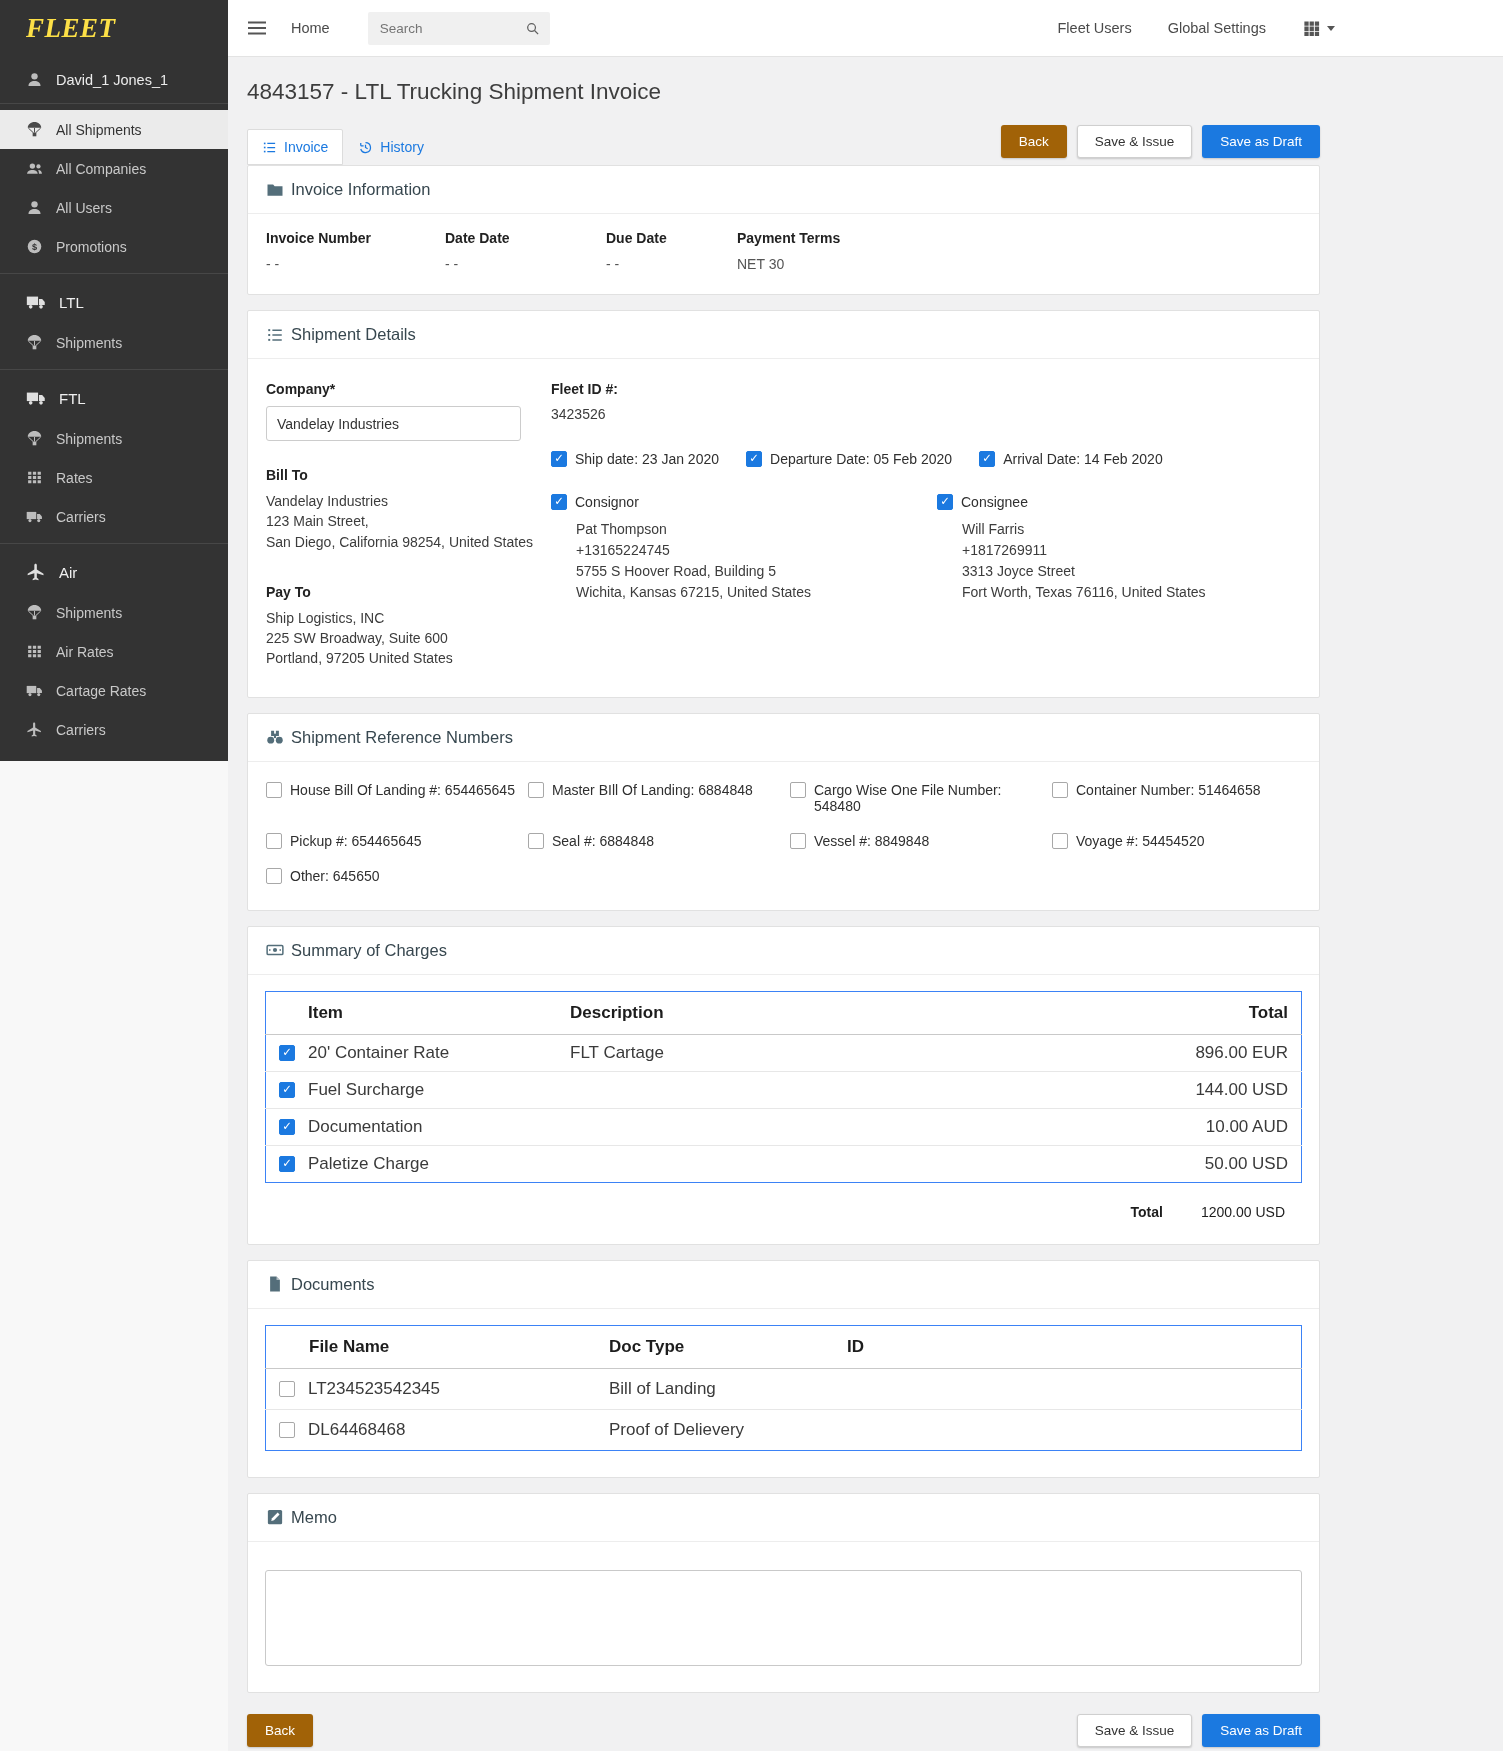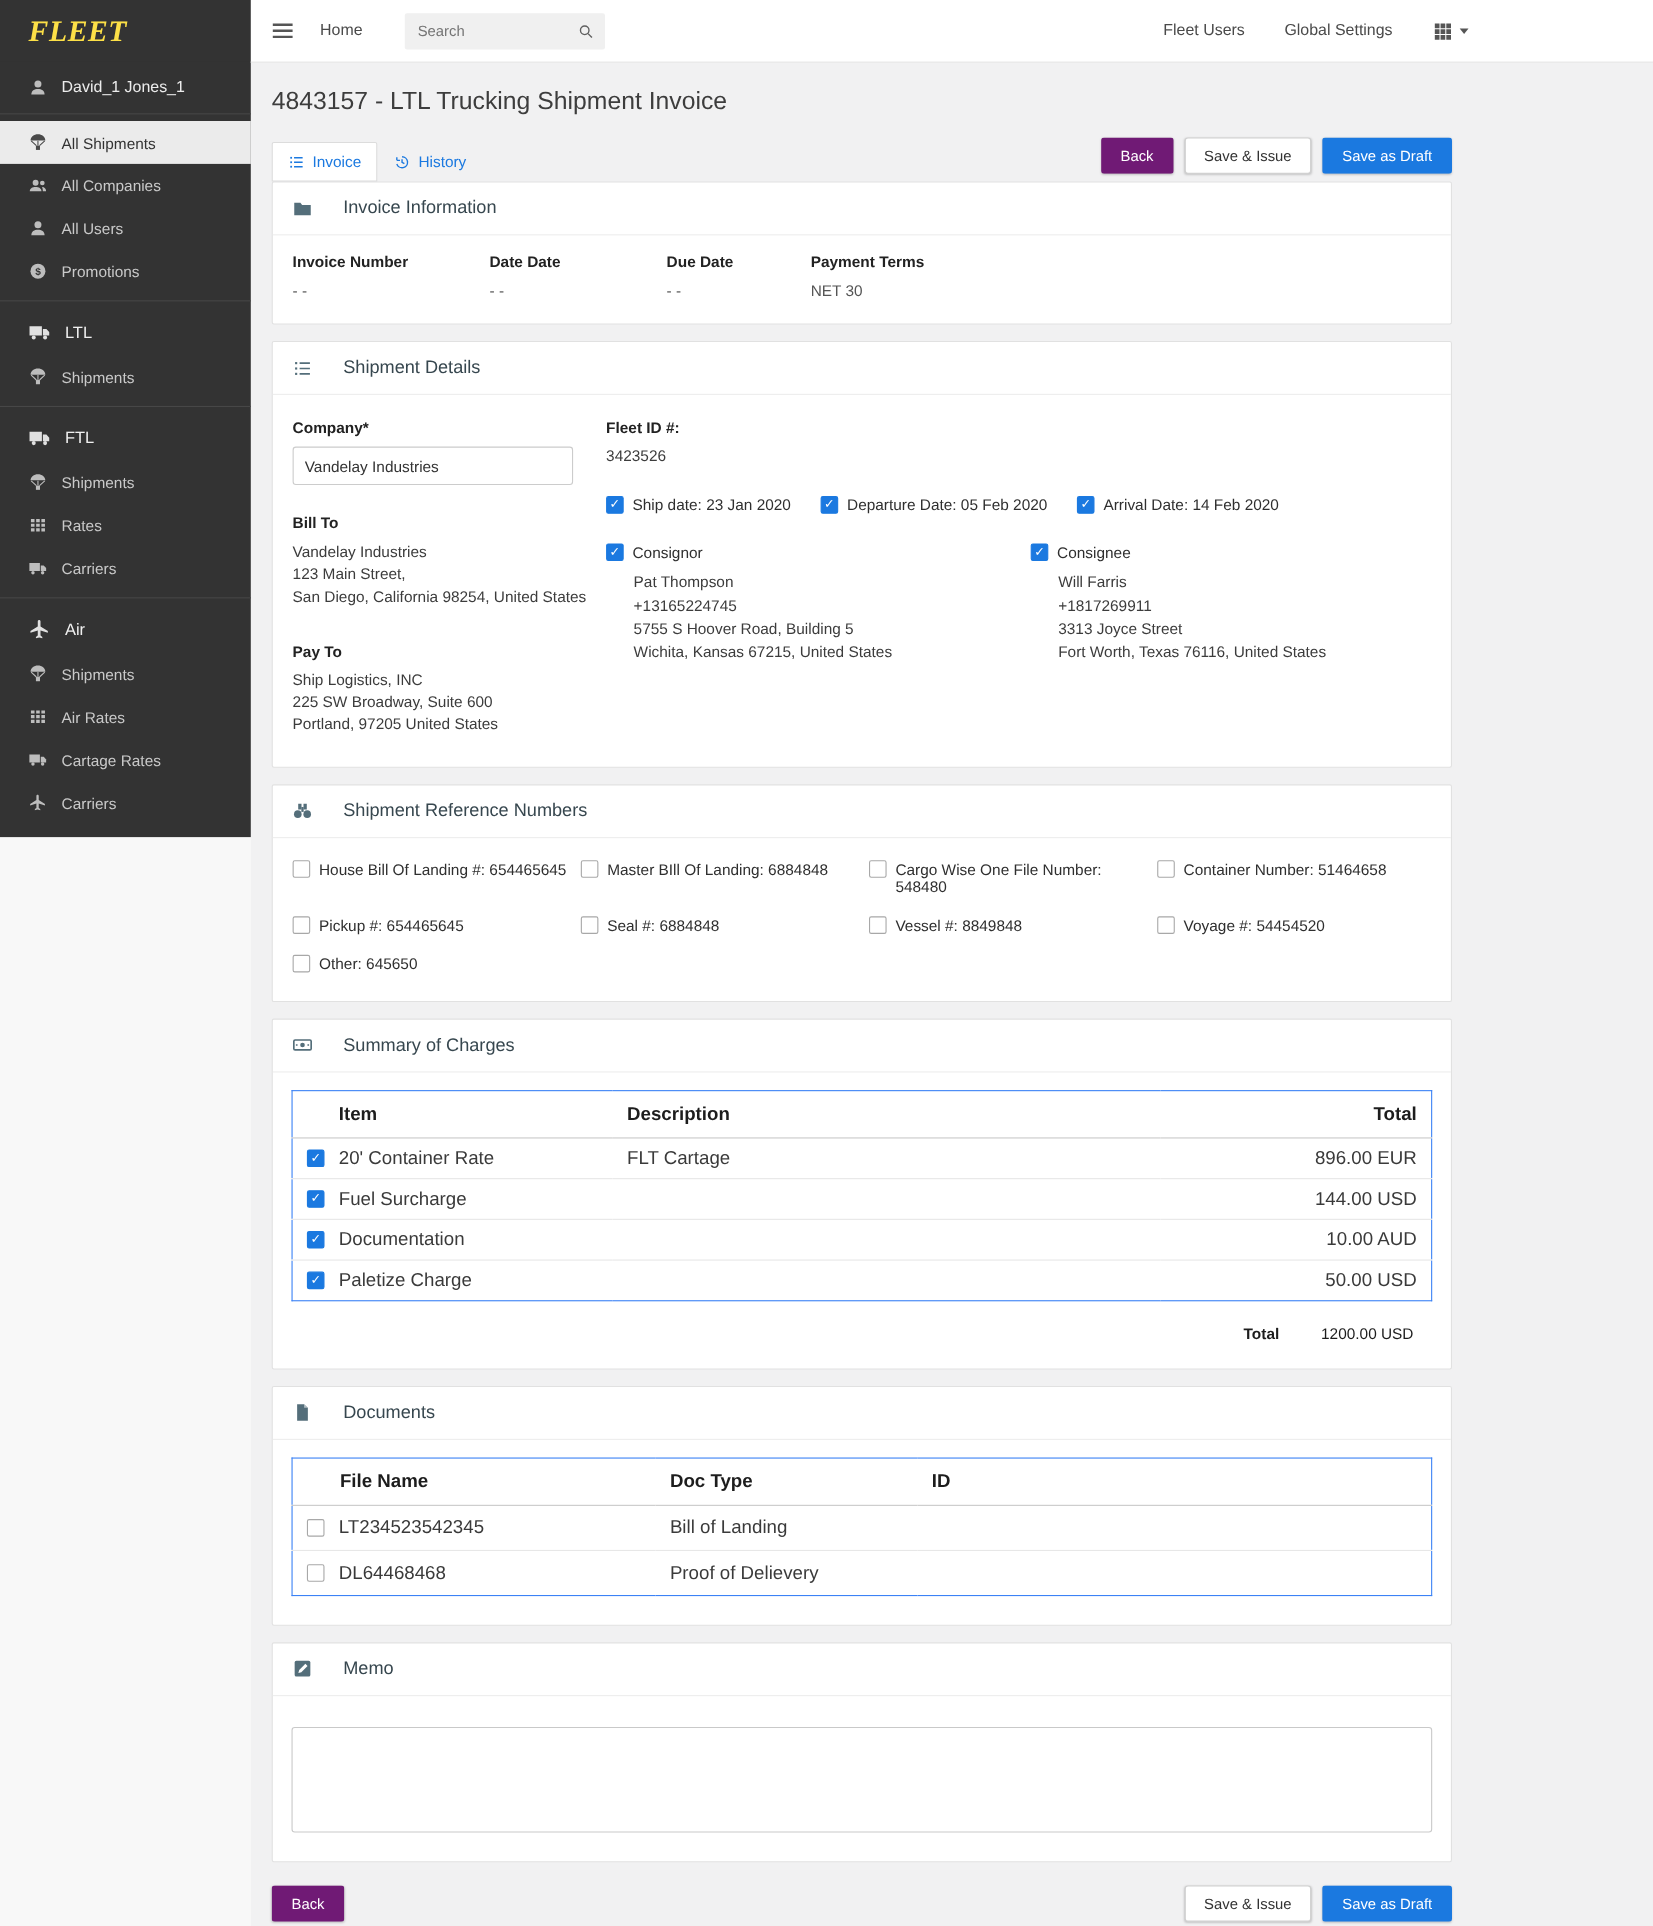--- a/index.html
+++ b/index.html
@@ -44,7 +44,7 @@
   .tab.active{background:#fff;border-color:#dcdcdc}
   .actions{margin-left:auto;display:flex;gap:10px;padding-bottom:7px}
   .btn{font-family:inherit;font-size:13.5px;padding:8px 17px;border-radius:3px;border:1px solid transparent;cursor:pointer;box-shadow:0 1px 2px rgba(0,0,0,.18)}
-  .btn-gray{background:#701a75;color:#fff}
+  .btn-gray{background:#a16207;color:#fff}
   .btn-outline{background:#fff;border-color:#cfcfcf;color:#333}
   .btn-blue{background:#1b79e0;color:#fff}
 

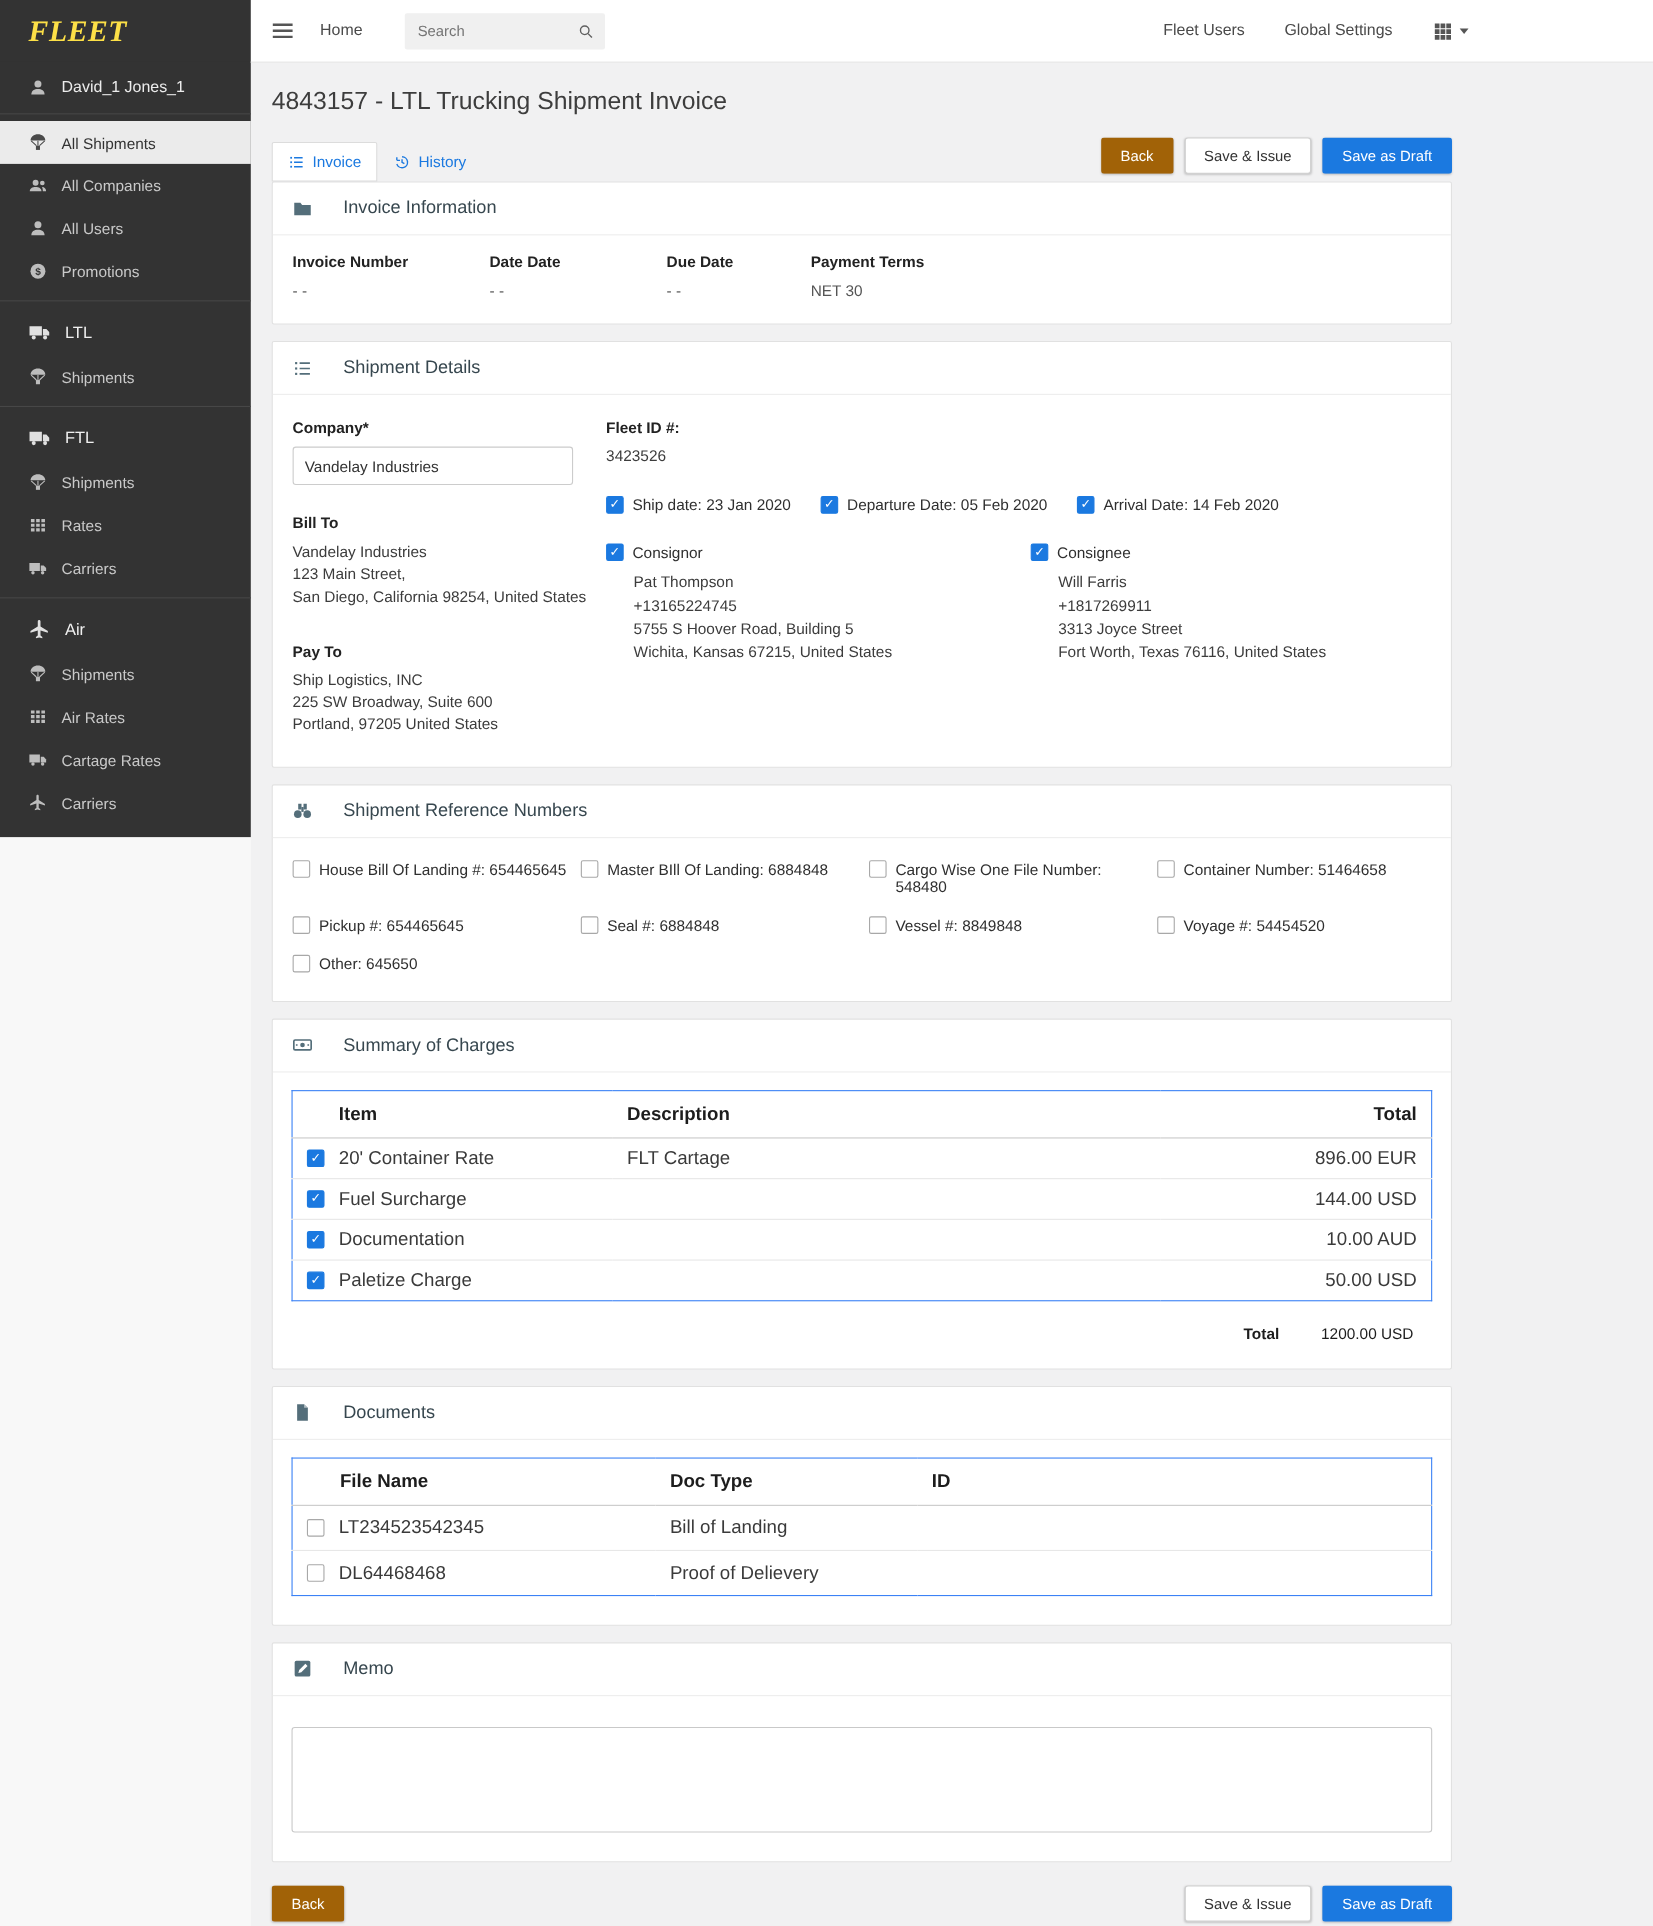--- a/index.html
+++ b/index.html
@@ -49,7 +49,7 @@
   .btn-blue{background:#1b79e0;color:#fff}
 
   .card{background:#fff;border:1px solid #e1e1e1;border-radius:2px;margin-bottom:15px}
-  .card-h{display:flex;align-items:center;gap:28px;padding:14px 18px;font-size:16.5px;color:#37474f;border-bottom:1px solid #ededed}
+  .card-h{display:flex;align-items:center;gap:7px;padding:14px 18px;font-size:16.5px;color:#37474f;border-bottom:1px solid #ededed}
   .card-h .ic{width:18px;height:18px;color:#546e7a;flex:none}
 
   .inv-fields{display:flex;padding:16px 18px 22px}

